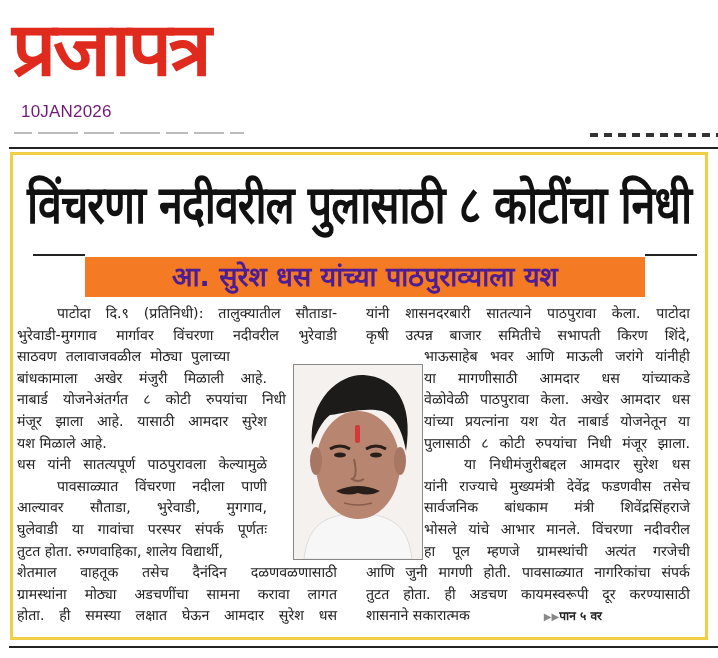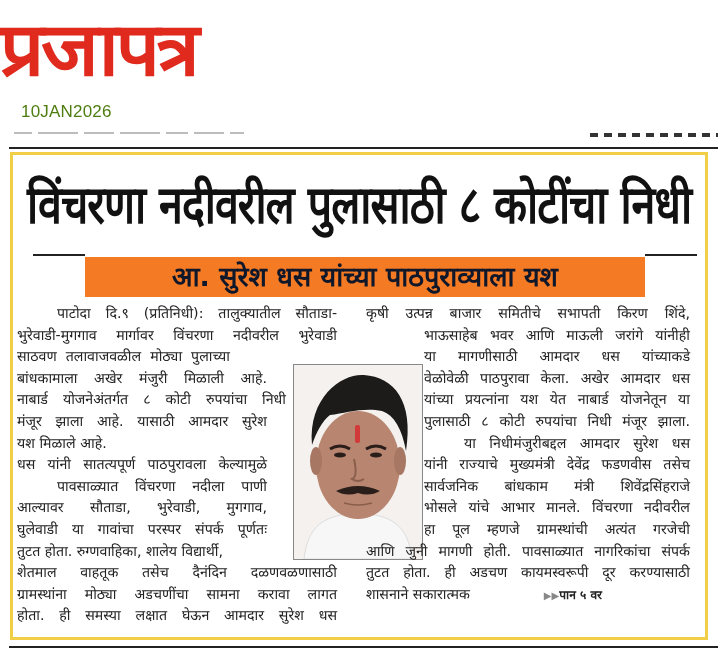--- a/index.html
+++ b/index.html
@@ -5,7 +5,7 @@
   html, body { margin:0; padding:0; background:#ffffff; }
   body { width:718px; height:658px; position:relative; overflow:hidden; font-family:"DejaVu Sans", sans-serif; color:#1a1a1a; }
 
-  .masthead { position:absolute; left:0; top:12px; width:296px; height:76px;text-decoration:underline; }
+  .masthead { position:absolute; left:12px; top:12px; width:296px; height:76px;text-decoration:underline; }
   .masthead-text { position:absolute; left:0; top:-6px; font-family:"DejaVu Sans", sans-serif; font-weight:bold; font-size:74px; line-height:86px; color:#e02a1e; letter-spacing:-3px; transform:scaleX(1.05); transform-origin:left top; white-space:nowrap; }
 
   .date { position:absolute; left:21px; top:102px; font-family:"Liberation Sans", sans-serif; font-size:17px; color:#4d7c0f; letter-spacing:0.2px; }

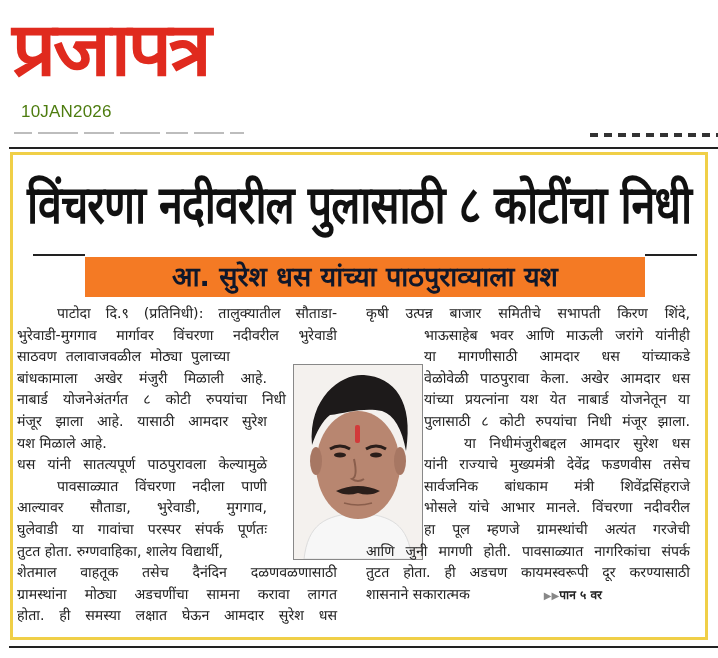--- a/index.html
+++ b/index.html
@@ -8,7 +8,7 @@
   .masthead { position:absolute; left:12px; top:12px; width:296px; height:76px;text-decoration:underline; }
   .masthead-text { position:absolute; left:0; top:-6px; font-family:"DejaVu Sans", sans-serif; font-weight:bold; font-size:74px; line-height:86px; color:#e02a1e; letter-spacing:-3px; transform:scaleX(1.05); transform-origin:left top; white-space:nowrap; }
 
-  .date { position:absolute; left:21px; top:102px; font-family:"Liberation Sans", sans-serif; font-size:17px; color:#4d7c0f; letter-spacing:0.2px; }
+  .date { position:absolute; left:21px; top:102px; font-family:"Liberation Sans", sans-serif; font-size:17px; color:#701a75; letter-spacing:0.2px; }
 
   .faint-line { position:absolute; left:14px; top:130px; width:340px; height:6px; display:flex; gap:6px; align-items:center; }
   .faint-line span { display:block; height:2px; background:#bdbdbd; }

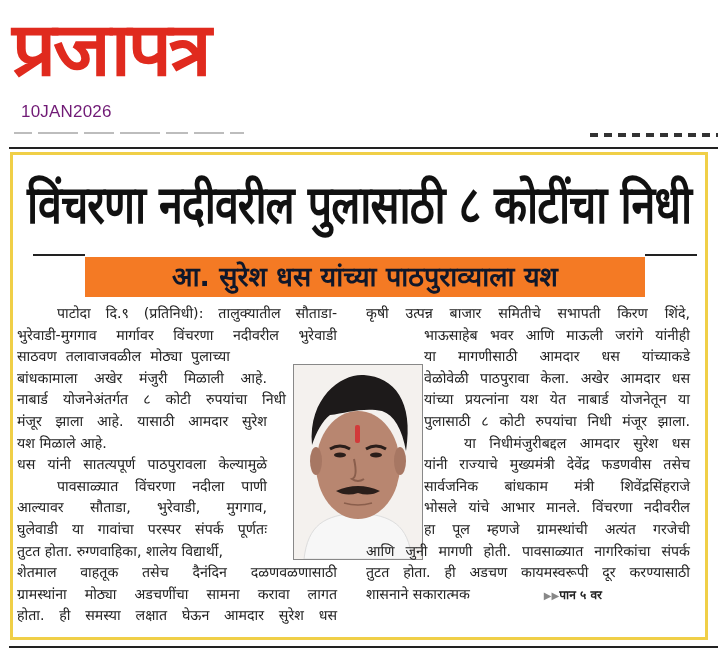--- a/index.html
+++ b/index.html
@@ -22,7 +22,7 @@
   .sub-rule { position:absolute; top:99px; height:1.5px; background:#222; }
   .sub-rule.left { left:20px; width:52px; }
   .sub-rule.right { left:632px; width:52px; }
-  .subhead { position:absolute; left:72px; top:102px; width:560px; height:40px; background:#f47a24; color:#0f172a; text-align:center; font-family:"DejaVu Sans", sans-serif; font-weight:bold; font-size:27px; line-height:40px; white-space:nowrap; }
+  .subhead { position:absolute; left:72px; top:102px; width:560px; height:40px; background:#f47a24; color:#4c1d95; text-align:center; font-family:"DejaVu Sans", sans-serif; font-weight:bold; font-size:27px; line-height:40px; white-space:nowrap; }
 
   .body-text { font-family:"DejaVu Sans", sans-serif; font-size:14.2px; line-height:21.6px; color:#222; text-align:justify; }
   .col-left { position:absolute; left:4px; top:148px; width:320px; }

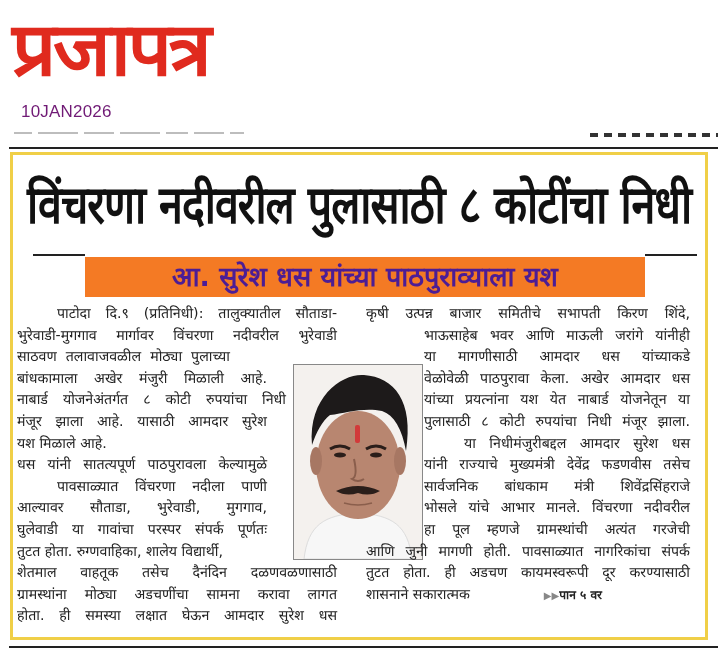--- a/index.html
+++ b/index.html
@@ -110,6 +110,7 @@
 
   <div class="col-right body-text">
     <div class="para">
+      <span class="line">यांनी शासनदरबारी सातत्याने पाठपुरावा केला. पाटोदा</span>
       <span class="line">कृषी उत्पन्न बाजार समितीचे सभापती किरण शिंदे,</span>
       <span class="line" style="padding-left:58px">भाऊसाहेब भवर आणि माऊली जरांगे यांनीही</span>
       <span class="line" style="padding-left:58px">या मागणीसाठी आमदार धस यांच्याकडे</span>

